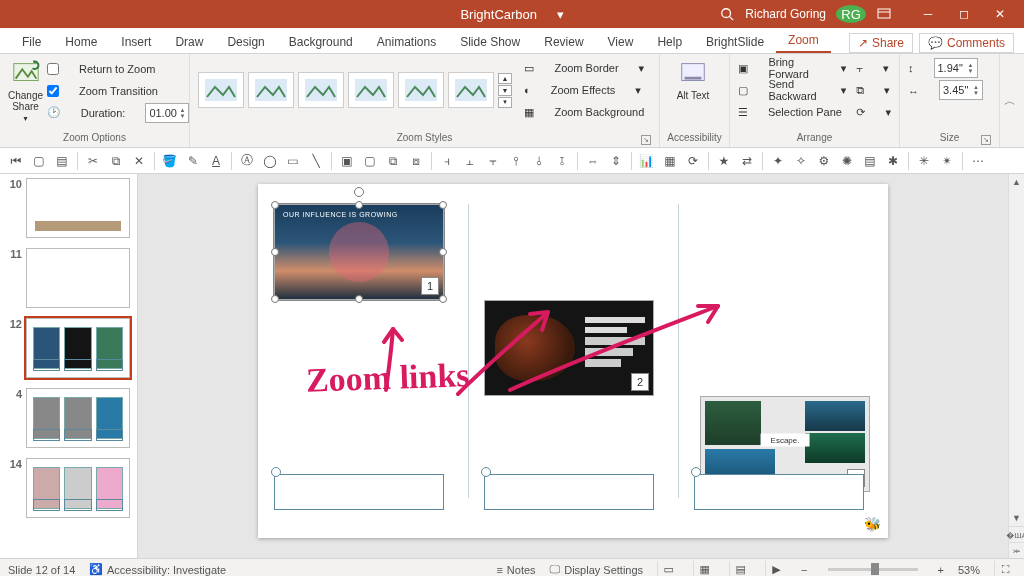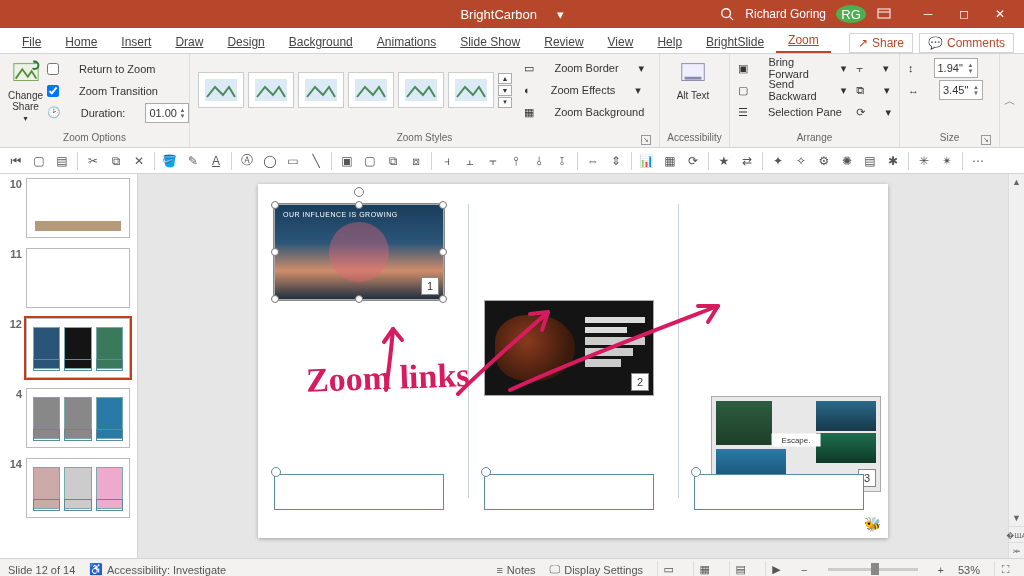--- a/index.html
+++ b/index.html
@@ -17,7 +17,7 @@
 
 
 .tabs { height: 26px; background: #fff; display: flex; align-items: end; padding: 0 10px; border-bottom: 1px solid #d4d4d4; }
-.tabs .tab { padding: 4px 12px; font-size: 12px; color: #444; cursor: pointer; text-decoration: underline; }
+.tabs .tab { padding: 4px 12px; font-size: 12px; color: #444; cursor: pointer; }
 .tabs .tab.active { color: #b7472a; border-bottom: 2px solid #b7472a; }
 .tabs .spacer { flex: 1; }
 .tabs .btn { border: 1px solid #d4d4d4; padding: 2px 8px; margin-left: 6px; font-size: 12px; color: #b7472a; display: flex; align-items: center; gap: 4px; cursor: pointer; }

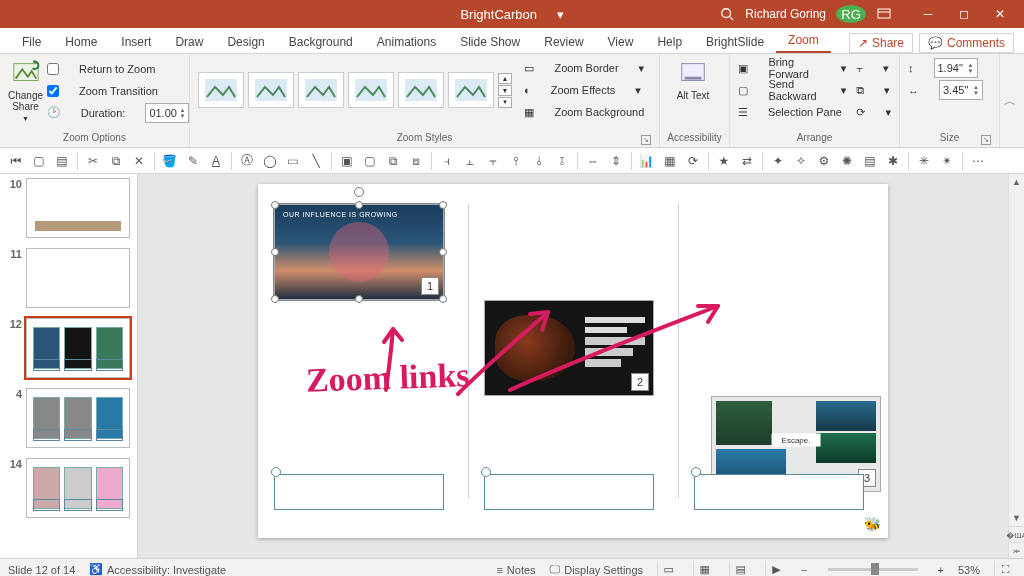--- a/index.html
+++ b/index.html
@@ -508,7 +508,7 @@
         <div class="badge">2</div>
       </div>
 
-      <div class="zoom-card zoom3-bg" style="left:453px; top:20px;">
+      <div class="zoom-card zoom3-bg" style="left:442px; top:20px;">
         <div class="tile t1"></div>
             <div class="tile t2"></div>
             <div class="tile t3"></div>

